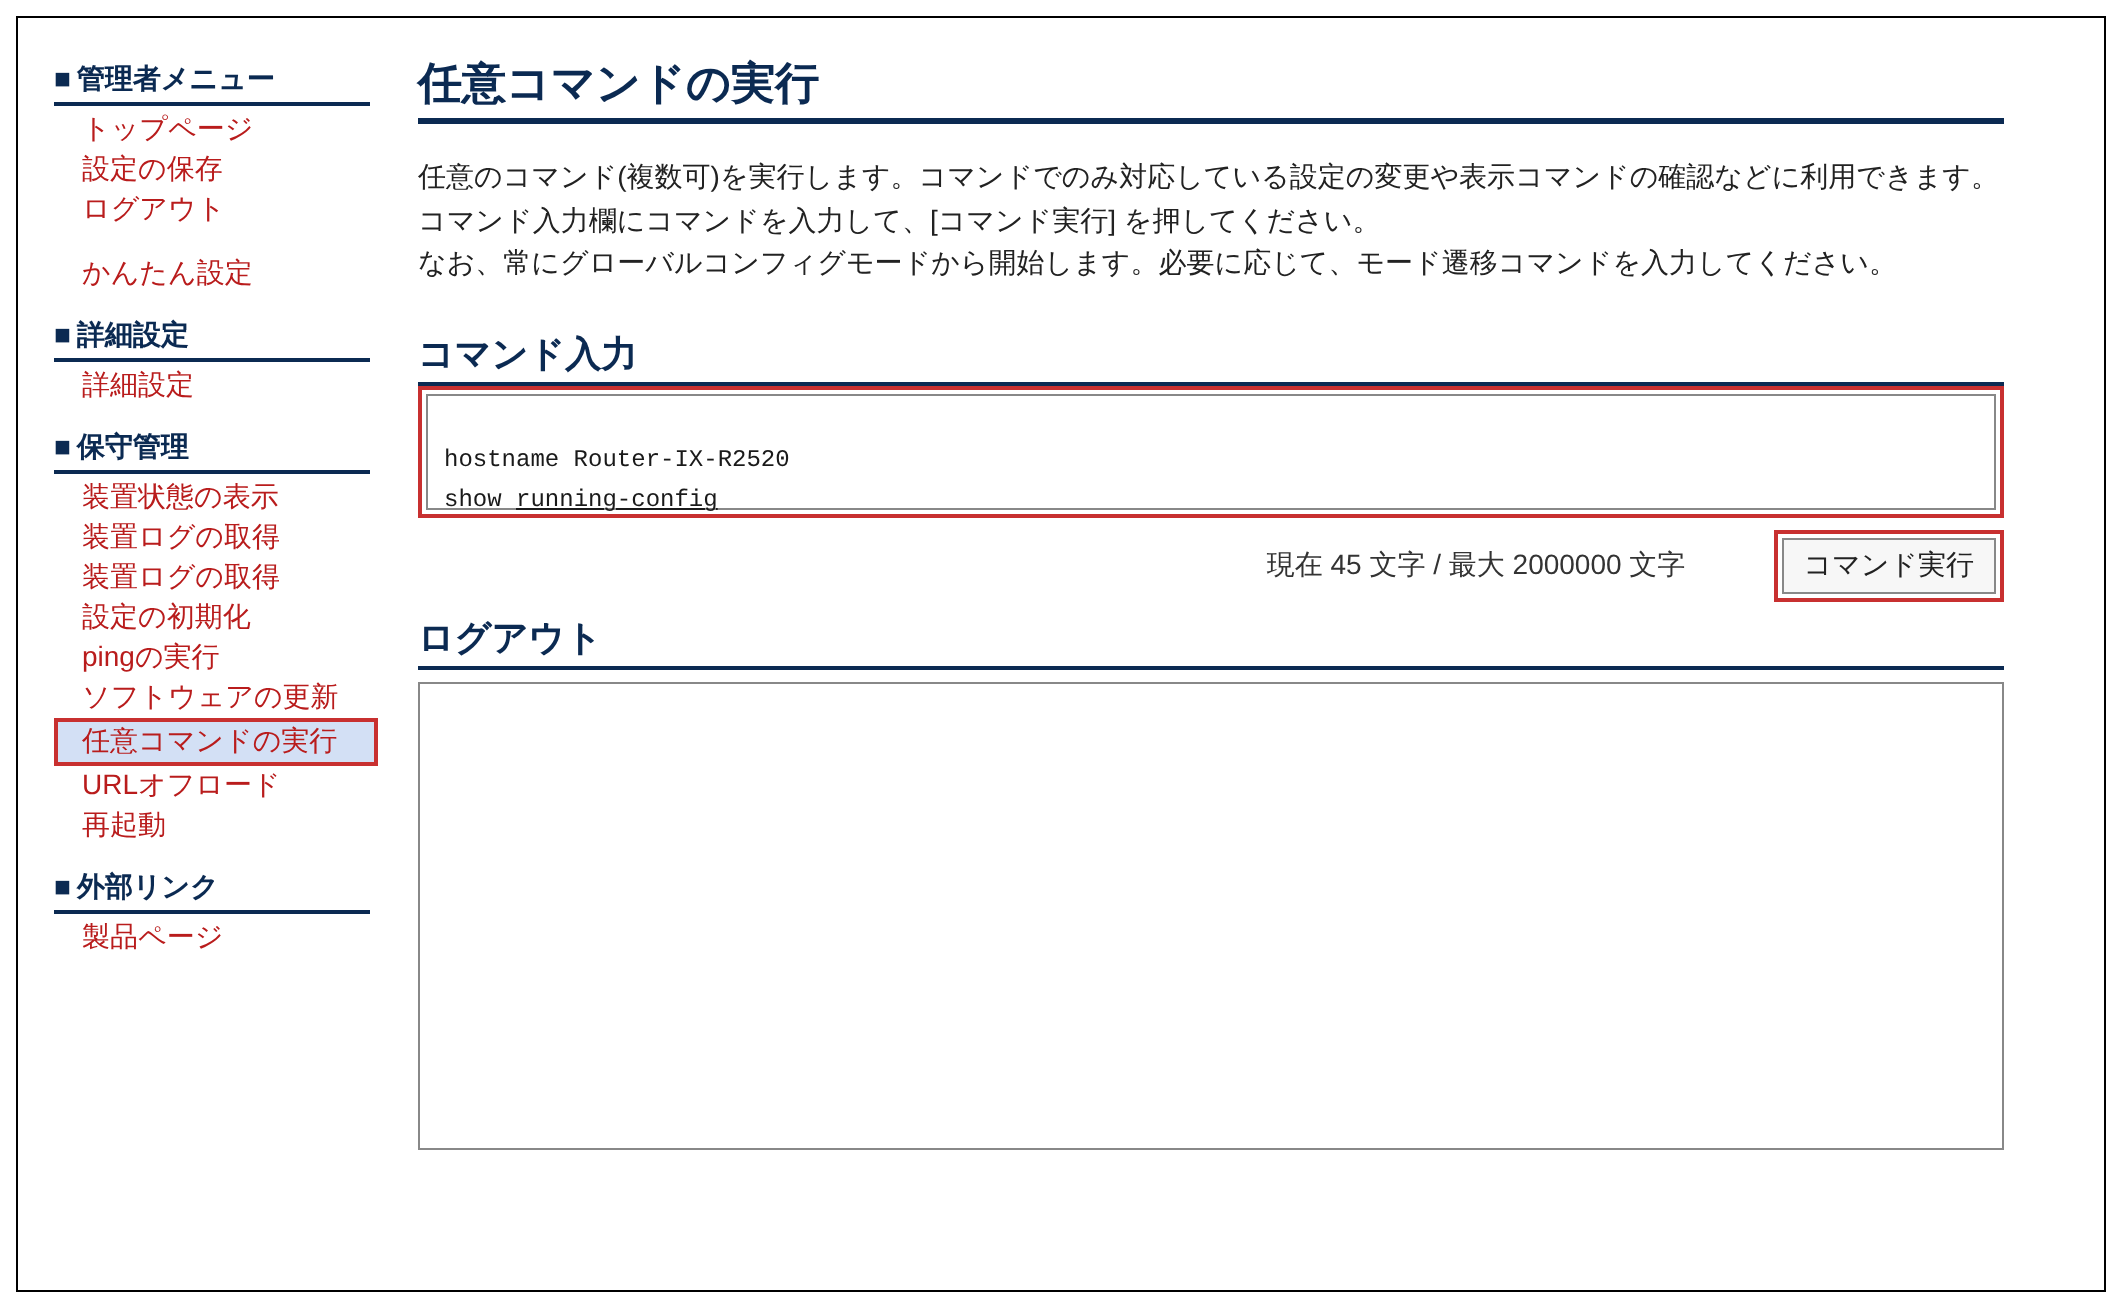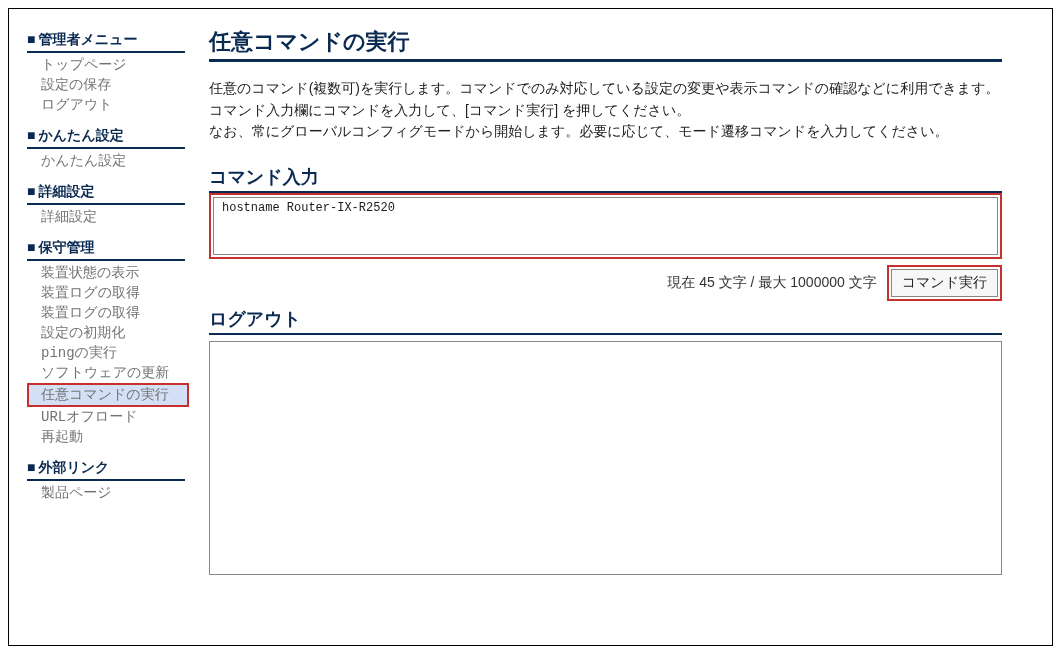--- a/index.html
+++ b/index.html
@@ -21,7 +21,6 @@
       width: 190px;
       padding: 22px 14px 10px 18px;
       flex-shrink: 0;
-      font-family: Liberation Mono, monospace;
     }
     .menu-section { margin-bottom: 12px; }
     .menu-heading {

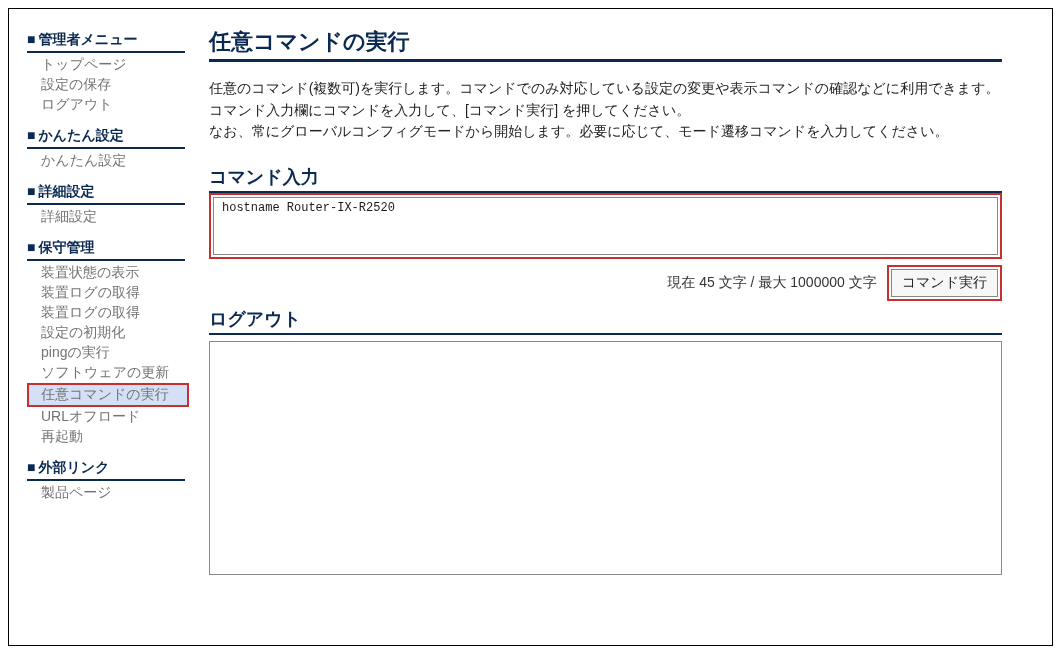--- a/index.html
+++ b/index.html
@@ -34,7 +34,7 @@
     .menu-heading .square { margin-right: 3px; }
     .menu-item {
       display: block;
-      color: #737373;
+      color: #b91c1c;
       text-decoration: none;
       font-size: 14px;
       padding: 1px 0 1px 14px;

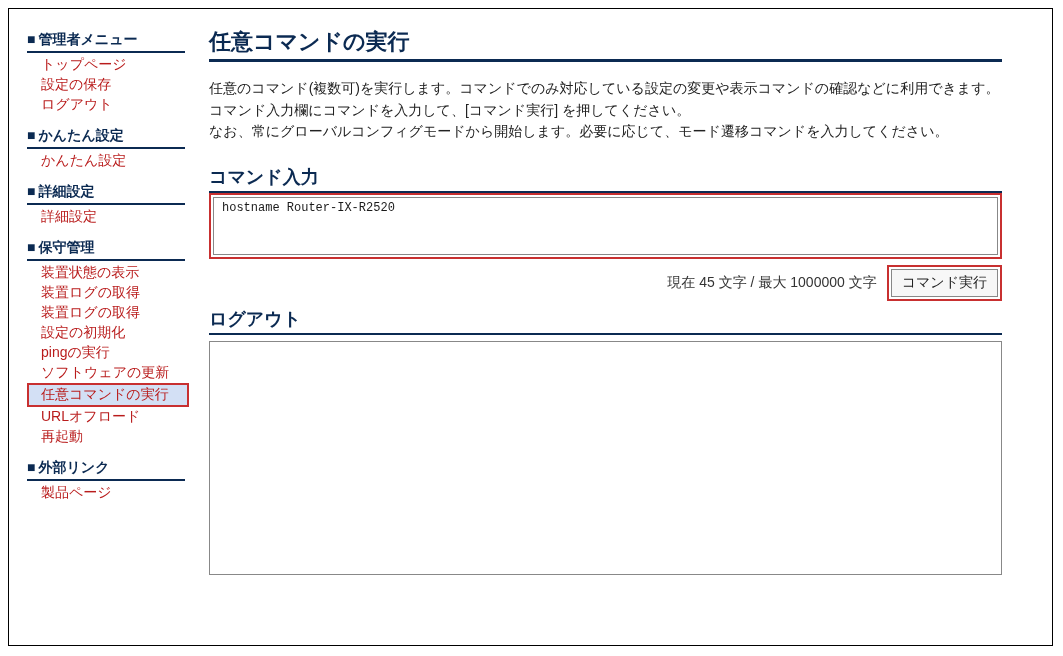--- a/index.html
+++ b/index.html
@@ -137,7 +137,6 @@
         <a class="menu-item">ログアウト</a>
       </div>
       <div class="menu-section">
-        <div class="menu-heading"><span class="square">■</span><span>かんたん設定</span></div>
         <a class="menu-item">かんたん設定</a>
       </div>
       <div class="menu-section">

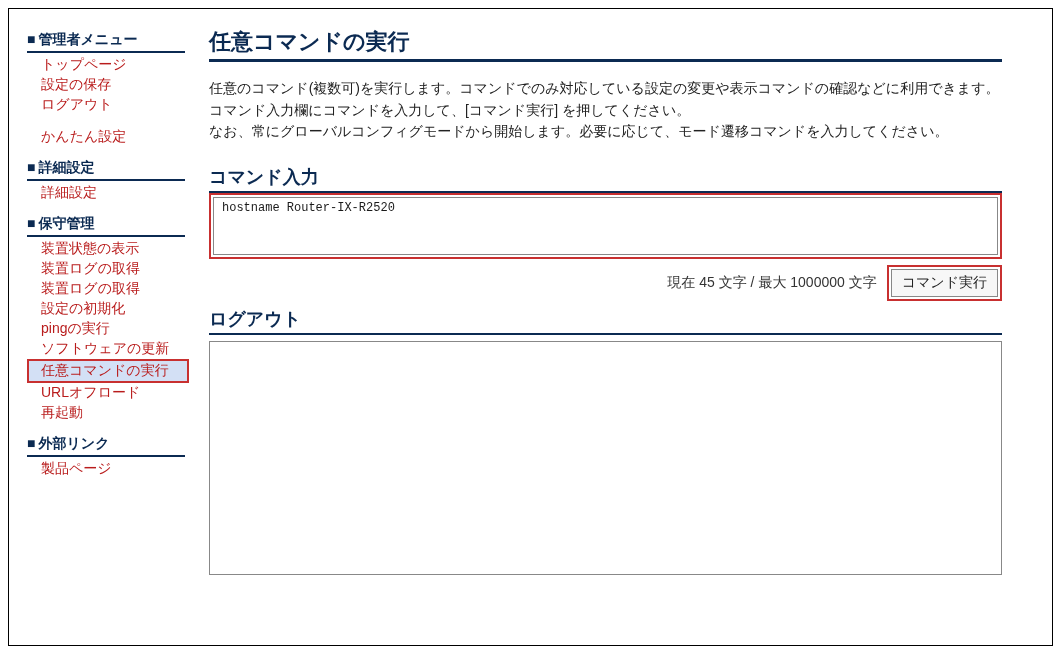--- a/index.html
+++ b/index.html
@@ -83,7 +83,7 @@
       border: 1px solid #888;
       font-family: "Courier New", monospace;
       font-size: 12px;
-      padding: 0 8px;
+      padding: 22px 8px;
       resize: none;
       line-height: 1.7;
       outline: none;

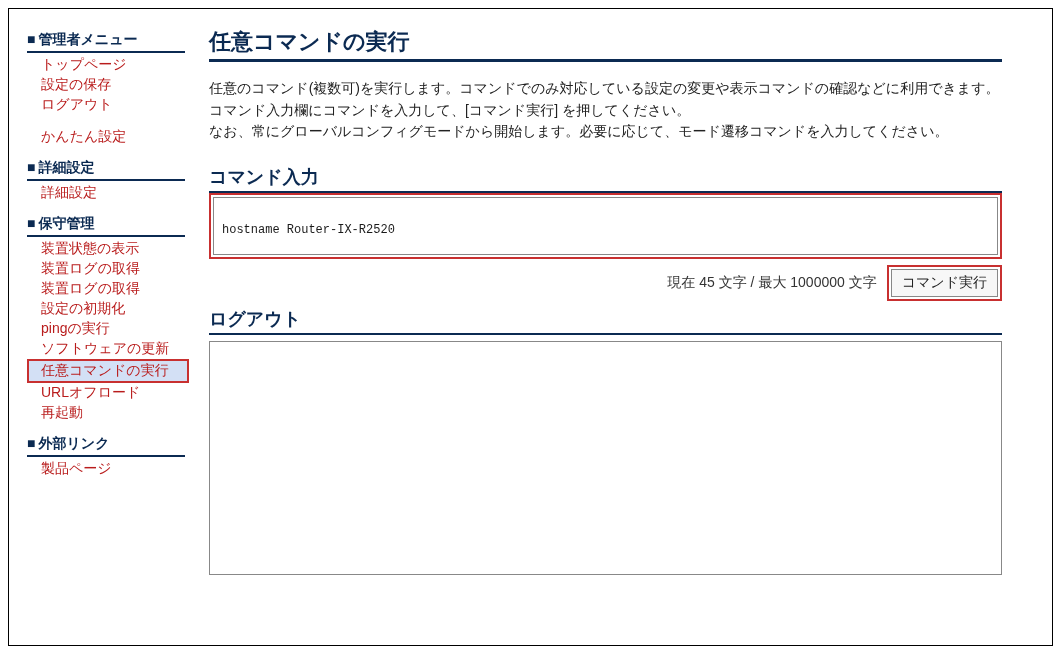--- a/index.html
+++ b/index.html
@@ -175,6 +175,7 @@
     <div class="cmd-box">
       <div class="cmd-input" contenteditable="true" style="">
         <div><span>hostname Router-IX-R2520</span></div>
+        <div><span>show </span><span class="underline">running-config</span></div>
       </div>
     </div>
 

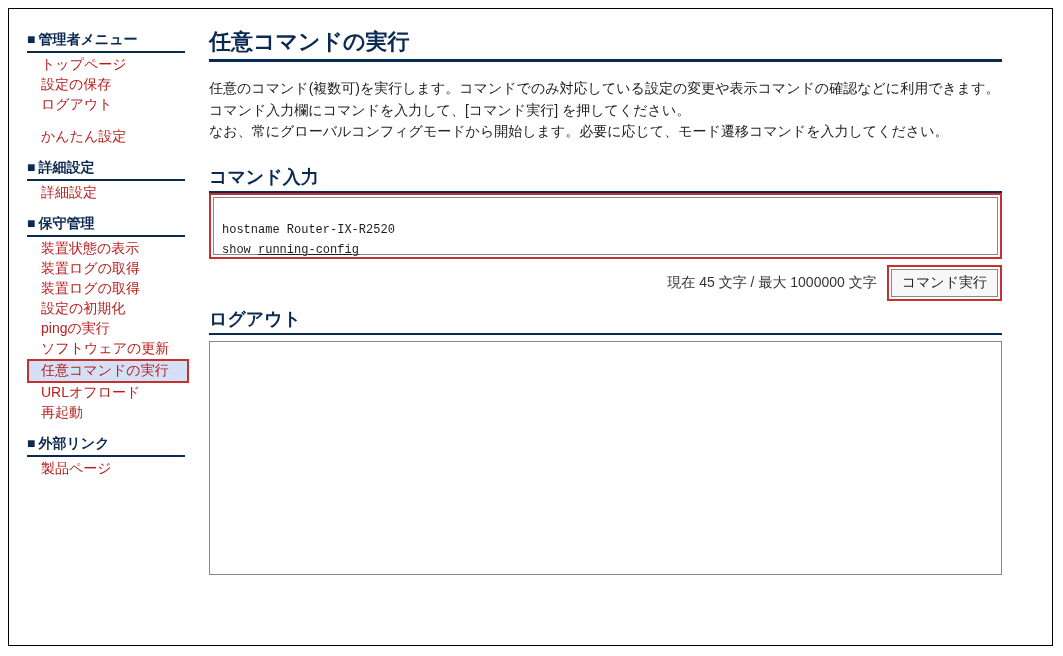--- a/index.html
+++ b/index.html
@@ -181,7 +181,7 @@
 
     <div class="counter-row">
       <span class="counter">
-        <span>現在 </span><span>45</span><span> 文字 / 最大 </span><span>1000000</span><span> 文字</span>
+        <span>現在 </span><span>45</span><span> 文字 / 最大 </span><span>2000000</span><span> 文字</span>
       </span>
       <span class="exec-btn">
         <button>コマンド実行</button>

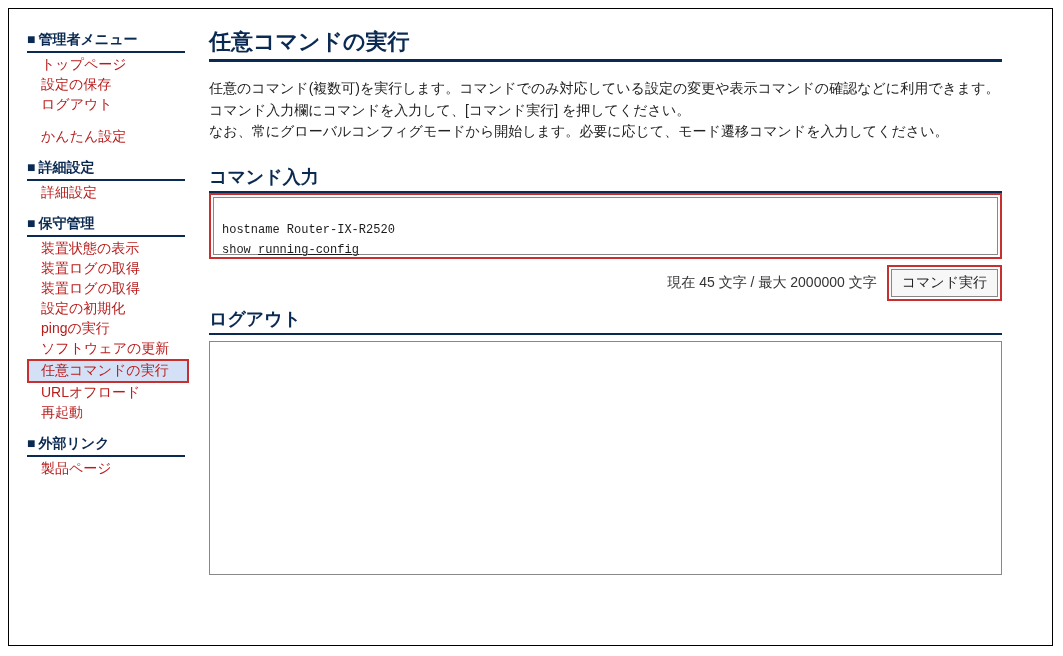--- a/index.html
+++ b/index.html
@@ -104,6 +104,7 @@
       border: 2px solid #c83030;
       padding: 2px;
       display: inline-block;
+      margin-left: 34px;
     }
     .exec-btn button {
       background: #f7f7f7;

